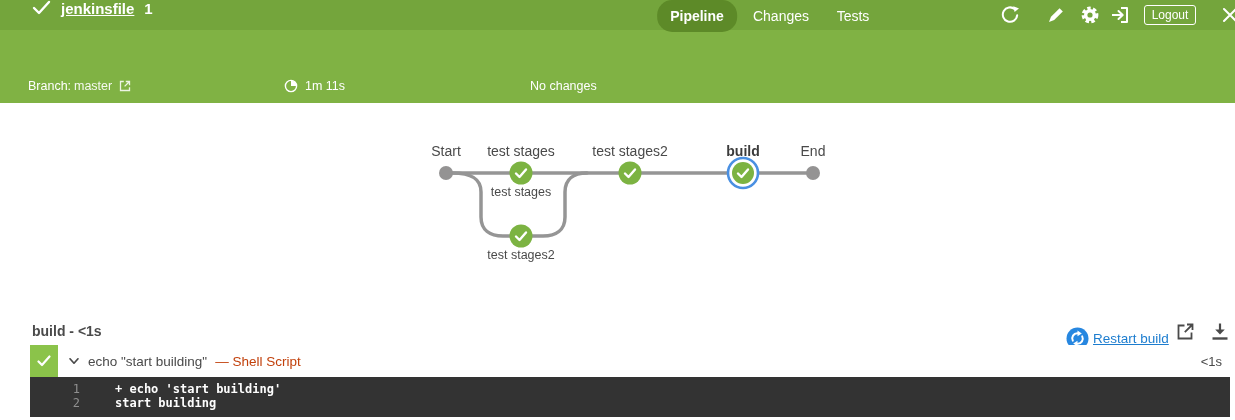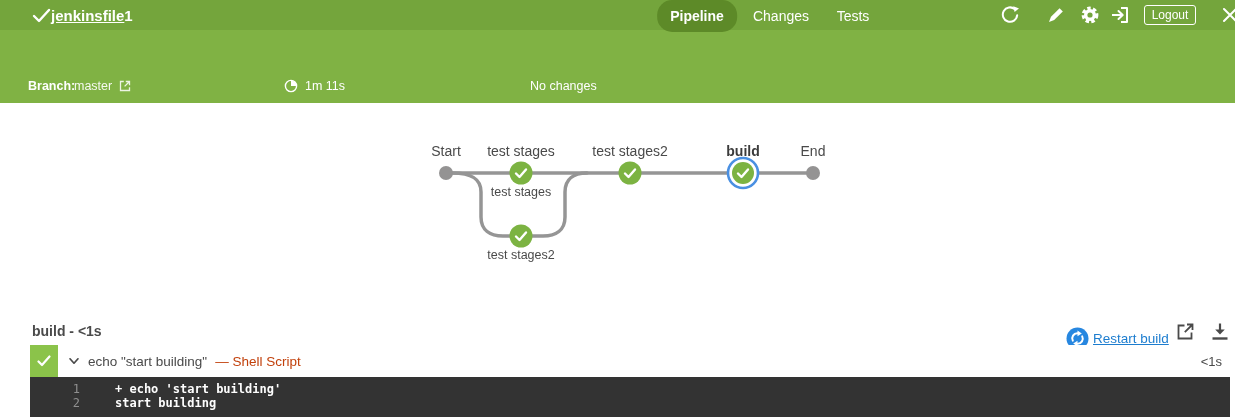--- a/index.html
+++ b/index.html
@@ -8,7 +8,7 @@
 
   
   .topbar { position:absolute; top:0; left:0; width:1235px; height:30px; background:#74a53c; }
-  .topbar-left { position:absolute; left:32px; top:0; height:30px; display:flex; align-items:center; gap:0; }
+  .topbar-left { position:absolute; left:32px; top:0; height:30px; display:flex; gap:10px; }
   .job-title { color:#fff; font-size:15px; font-weight:bold; text-decoration:underline; cursor:pointer; }
   .run-number { color:#fff; font-size:15px; font-weight:bold; }
 

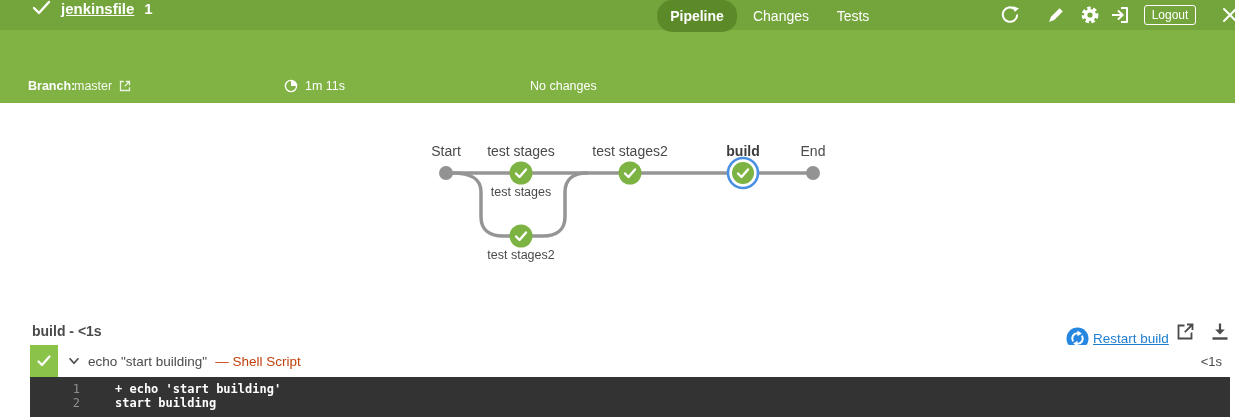--- a/index.html
+++ b/index.html
@@ -23,7 +23,7 @@
   
   .infobar { position:absolute; top:30px; left:0; width:1235px; height:73px; background:#80b244; color:#fff; }
   .info-row { position:absolute; height:18px; display:flex; align-items:center; font-size:12.5px; }
-  .info-label { font-weight:bold; display:inline-block; width:46px; }
+  .info-label { font-weight:normal; display:inline-block; width:46px; }
   .info-value { color:rgba(255,255,255,0.92); }
   .icon-gap { margin-right:7px; display:flex; align-items:center; }
 

